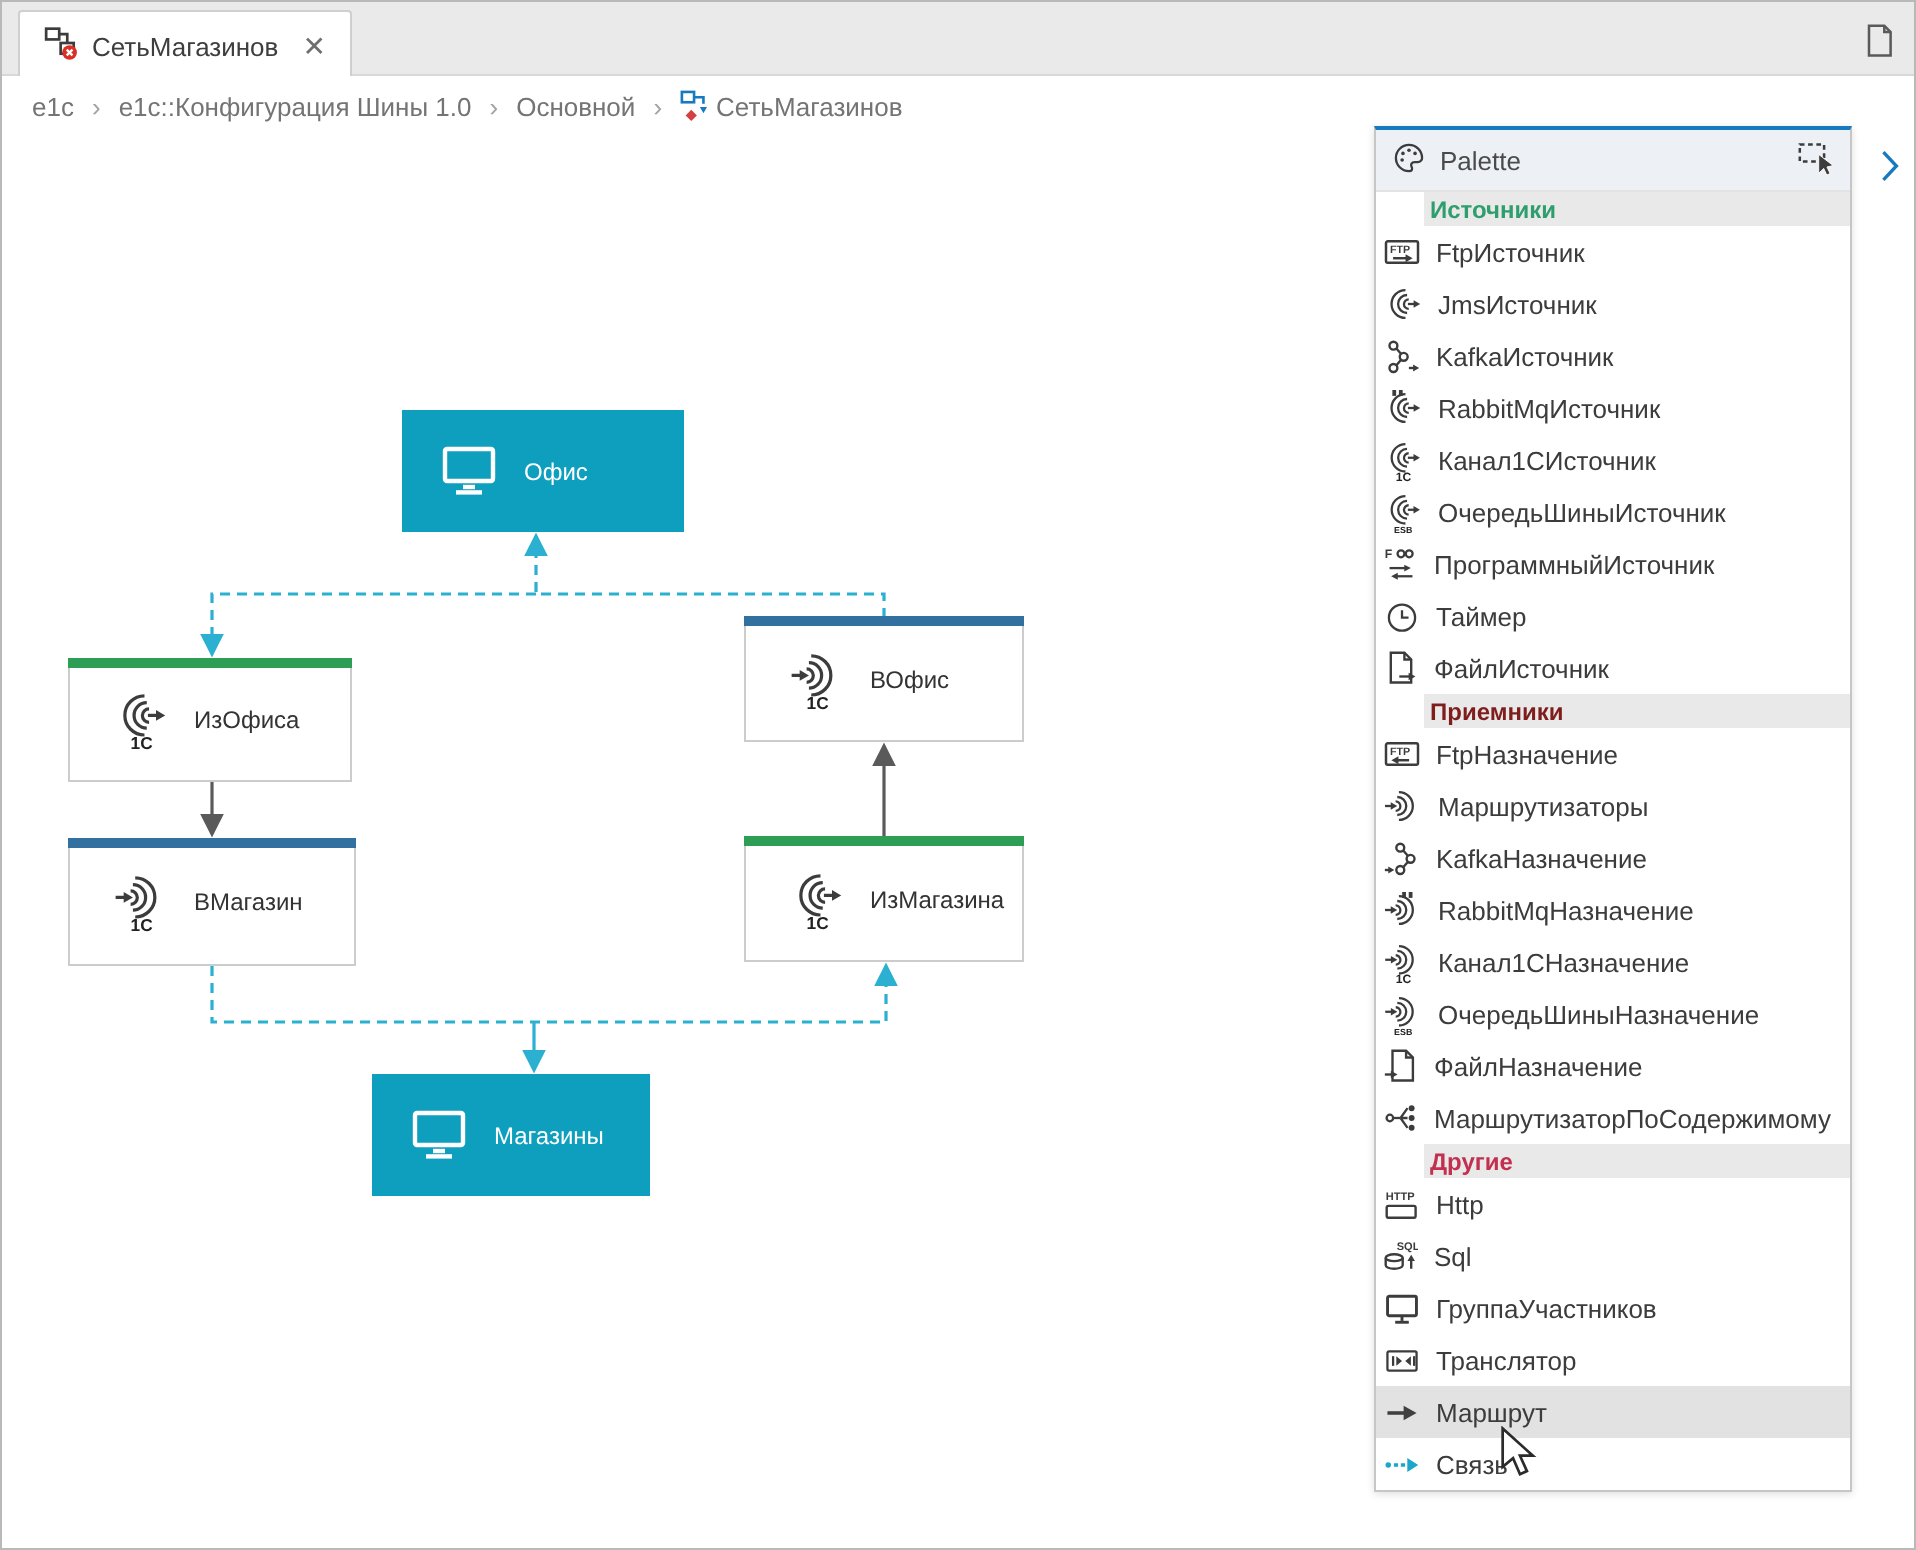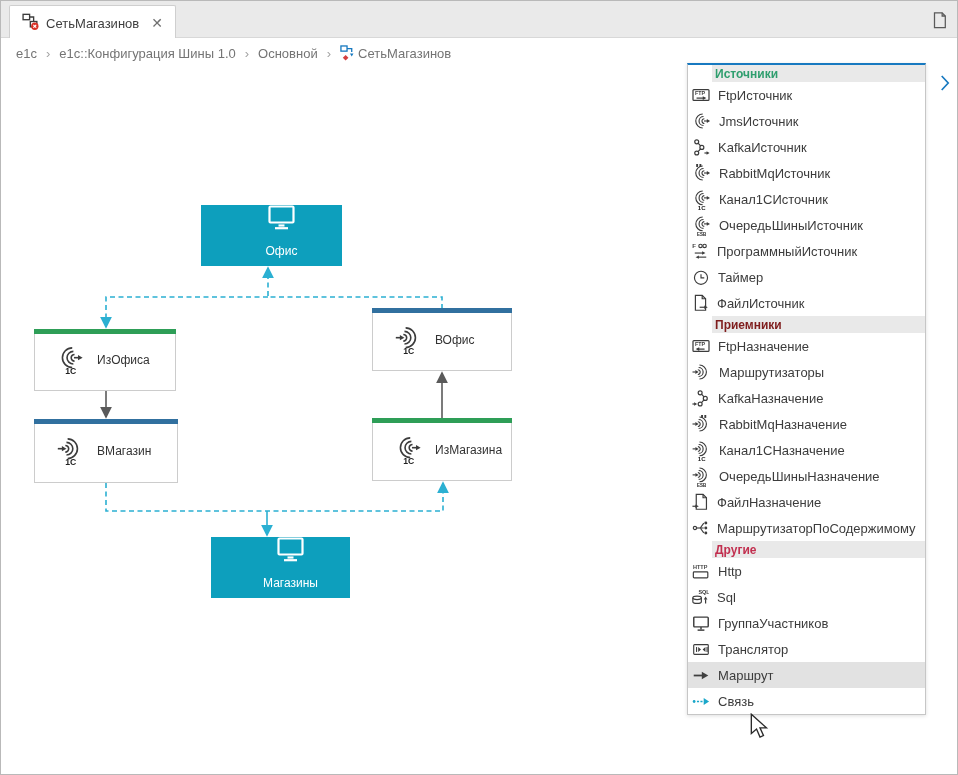--- a/index.html
+++ b/index.html
@@ -191,6 +191,25 @@
   </div>
 
   <div class="palette">
+    <div class="phead">
+      <span id="palette-icon-slot"><span style="display: inline-flex;">
+            <svg width="17" height="18" viewBox="0 0 20 22" fill="none" stroke="#3c3c3c" stroke-width="1.4">
+              <path d="M10 3 a8 8 0 1 0 0 16 c1.8 0 2.4-1.2 1.6-2.6 -0.8-1.4 0-2.9 1.8-2.9 h2 a2.6 2.6 0 0 0 2.6-2.7 A8 8 0 0 0 10 3 Z"></path>
+              <circle cx="6.3" cy="8.2" r="1.1" fill="#3c3c3c" stroke="none"></circle>
+              <circle cx="10" cy="6.3" r="1.1" fill="#3c3c3c" stroke="none"></circle>
+              <circle cx="13.7" cy="8.2" r="1.1" fill="#3c3c3c" stroke="none"></circle>
+              <circle cx="5.8" cy="12.2" r="1.1" fill="#3c3c3c" stroke="none"></circle>
+            </svg>
+          </span></span>
+      <span>Palette</span>
+      <span class="spacer"></span>
+      <span id="marquee-icon-slot"><span style="display: inline-flex;">
+            <svg width="18" height="18" viewBox="0 0 20 20" fill="none" stroke="#3c3c3c" stroke-width="1.4">
+              <rect x="1" y="2.5" width="13.5" height="9.5" stroke-dasharray="2.6 2"></rect>
+              <path d="M11.5 8 L11.5 18.5 L14.3 15.8 L16 19.5 L17.8 18.6 L16.1 15 L19.5 14.2 Z" fill="#3c3c3c" stroke="#fff" stroke-width="0.5"></path>
+            </svg>
+          </span></span>
+    </div>
     <div id="palette-body">
         <div class="pband" style="color: rgb(47, 158, 110);">Источники</div>
         <div class="pitem">

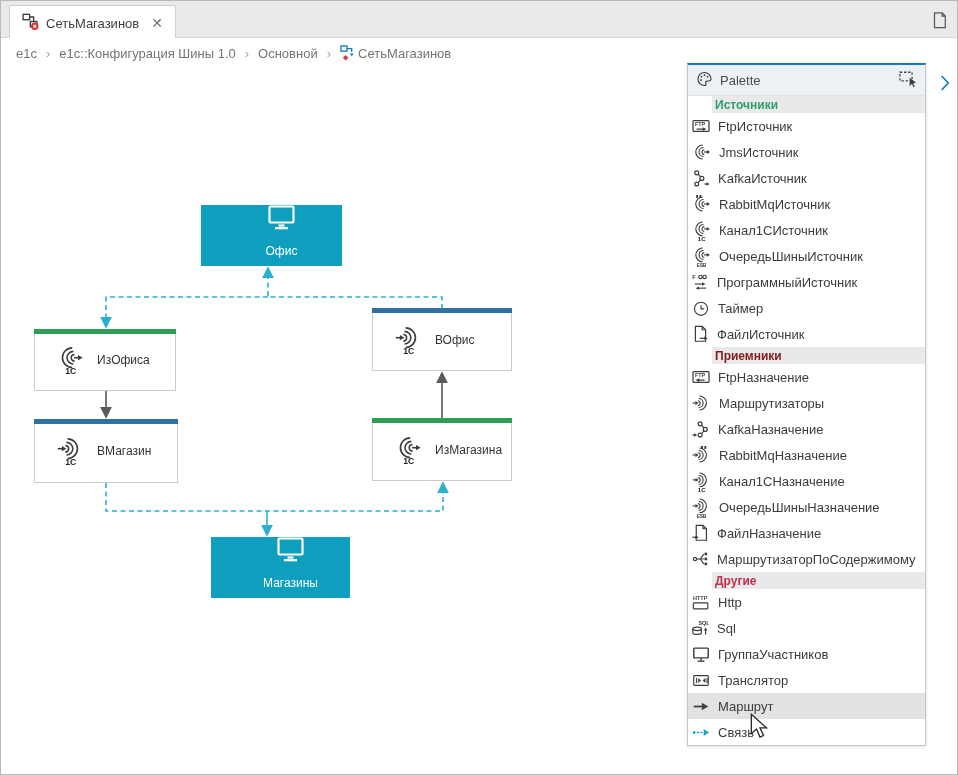--- a/index.html
+++ b/index.html
@@ -22,7 +22,7 @@
   .stage{position:absolute;inset:0;}
   svg.edges{position:absolute;left:0;top:0;}
   .node{position:absolute;box-sizing:border-box;display:flex;align-items:center;font-size:12px;}
-  .node.participant{color:#fff;padding-left:20px;gap:14px;flex-direction:column;}
+  .node.participant{color:#fff;padding-left:20px;gap:14px;}
   .node.channel{background:#fff;border:1px solid #ccc;color:#333;padding-left:22px;gap:13px;}
   .node .accent{position:absolute;left:-1px;right:-1px;top:-1px;height:5px;}
   .node .nlabel{position:relative;}

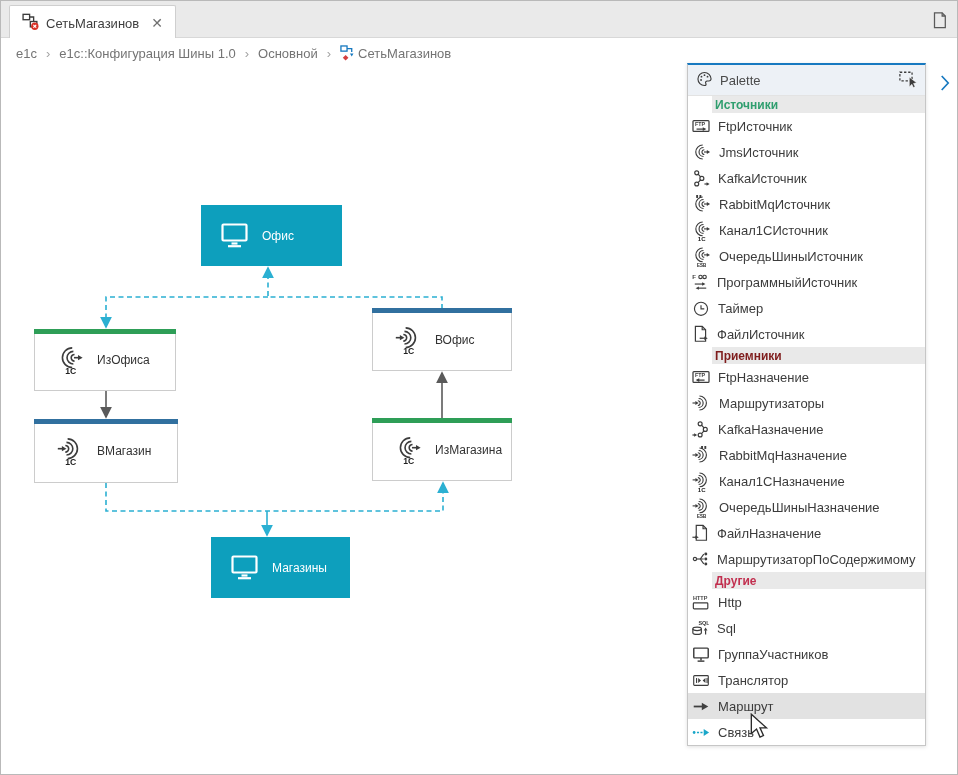--- a/index.html
+++ b/index.html
@@ -177,7 +177,7 @@
           </span>
           <span class="nlabel">ИзМагазина</span>
         </div>
-        <div class="node participant" style="left: 210px; top: 536px; width: 139px; height: 61px; background: rgb(13, 159, 189);">
+        <div class="node participant" style="left: 185px; top: 536px; width: 139px; height: 61px; background: rgb(13, 159, 189);">
           <span style="display: inline-flex;">
             <svg width="27" height="25" viewBox="0 0 27 25" fill="none" stroke="#ffffff" stroke-width="2.2">
               <rect x="1.5" y="1.5" width="24" height="16" rx="1"></rect>

